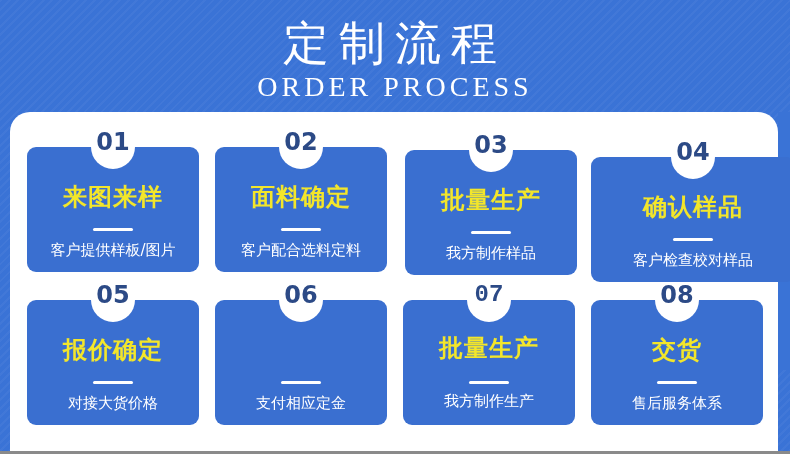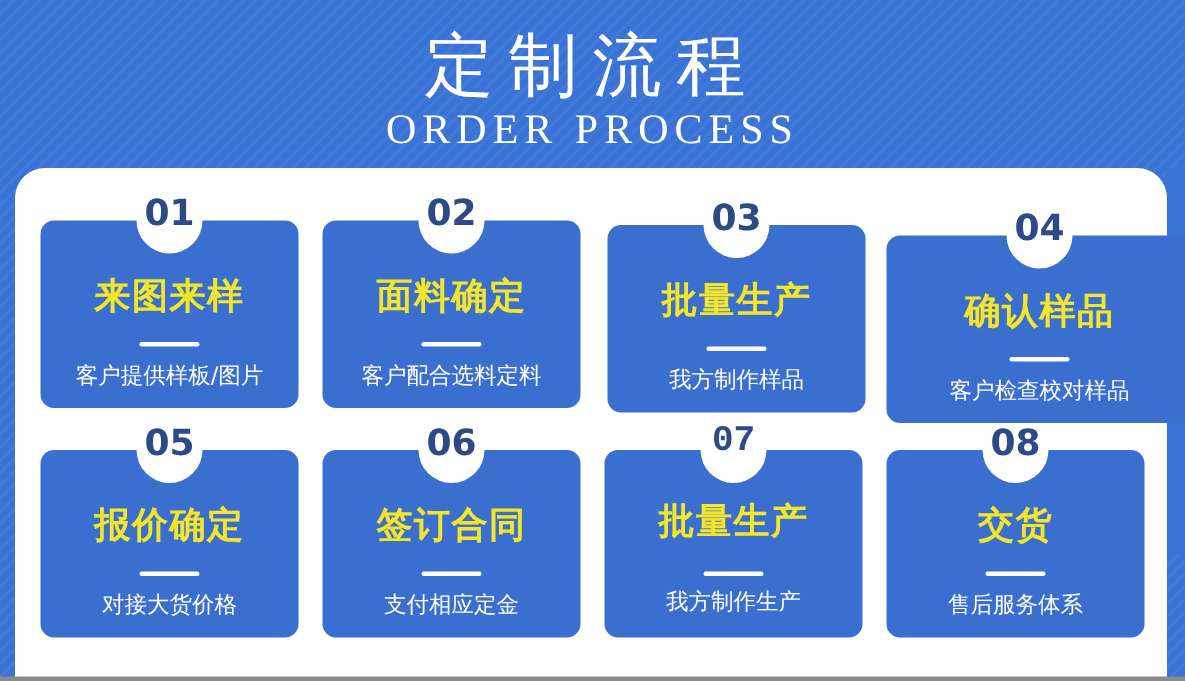--- a/index.html
+++ b/index.html
@@ -125,7 +125,6 @@
   <div class="badge">
       <span class="badge-num">06</span>
     </div>
-  <div class="card-title">签订合同</div>
   <div class="divider"></div>
   <div class="card-desc">支付相应定金</div>
 </div>

